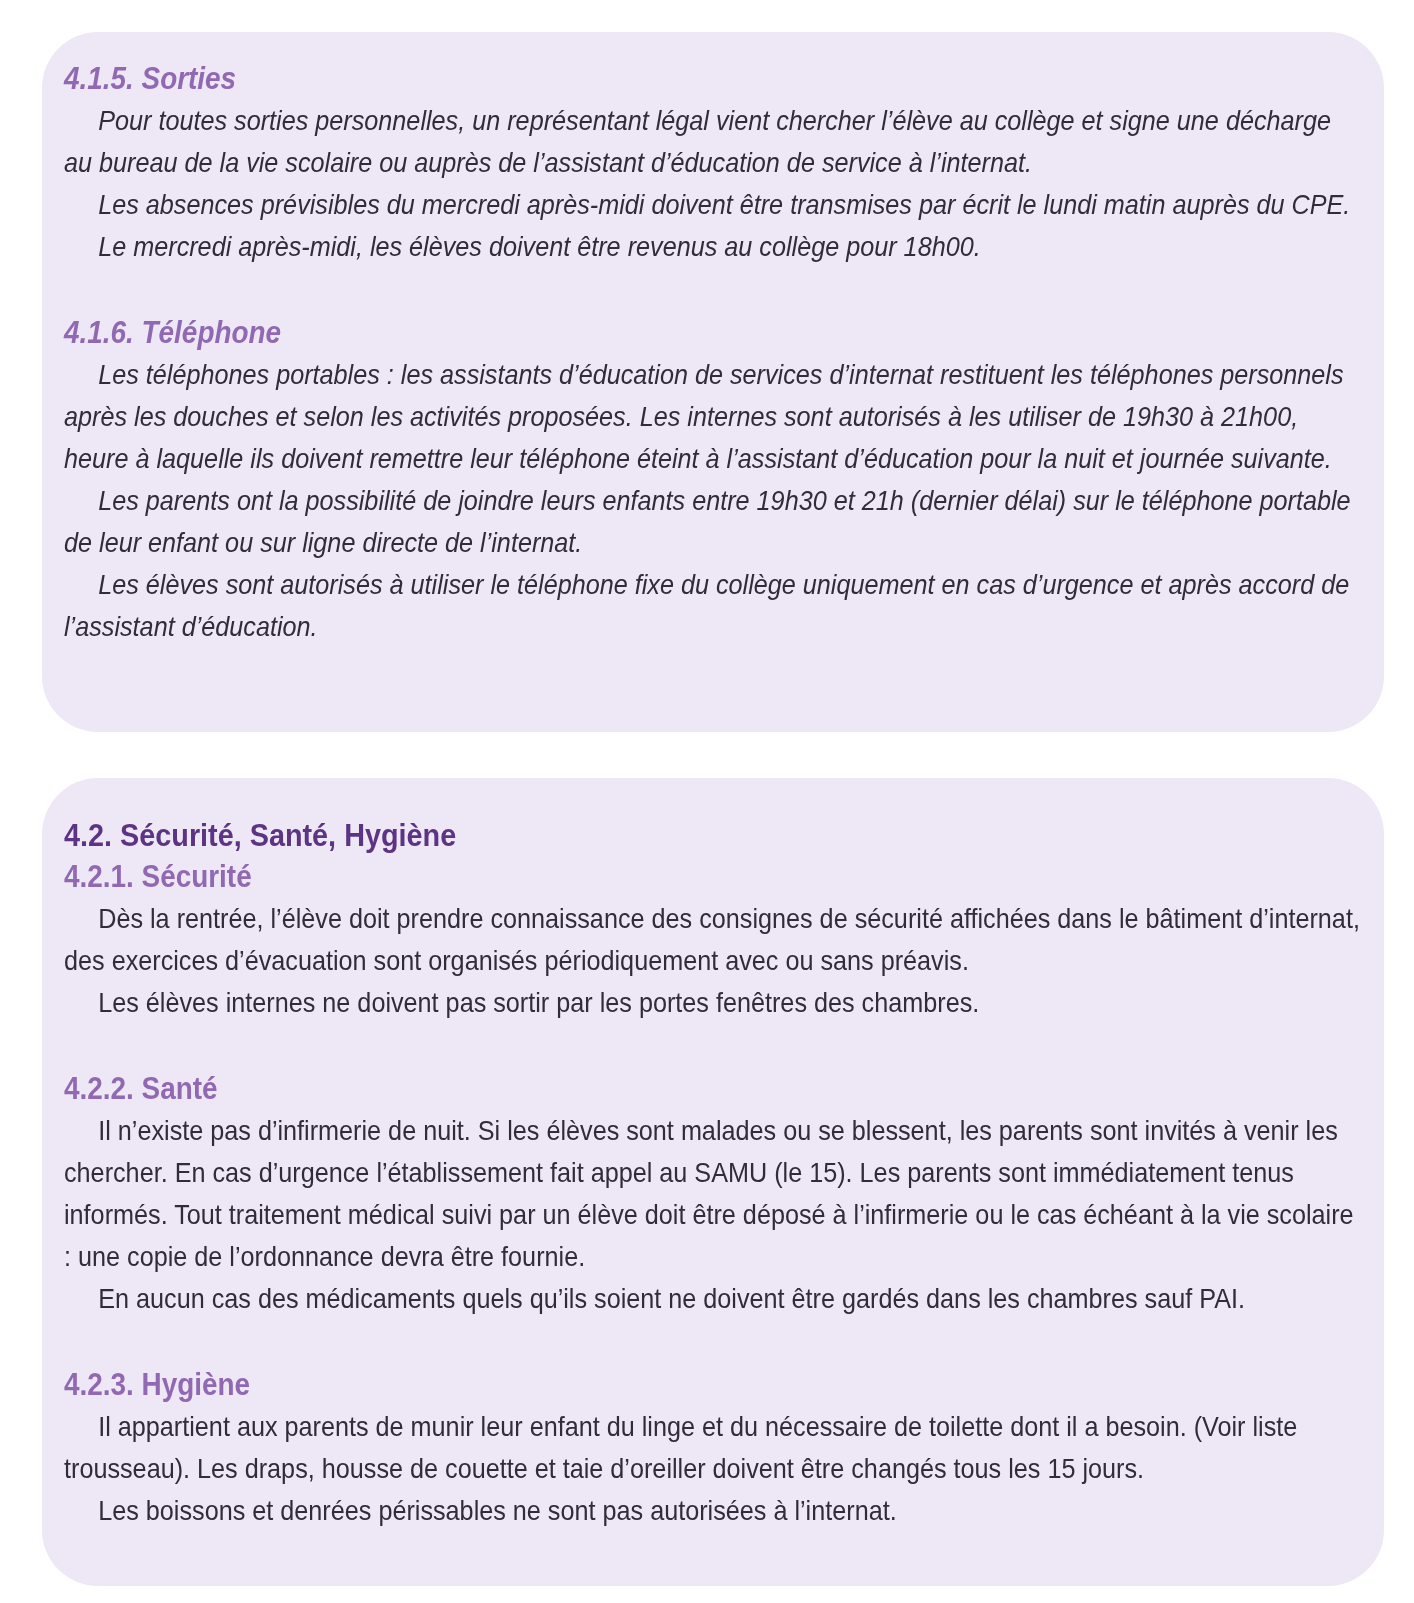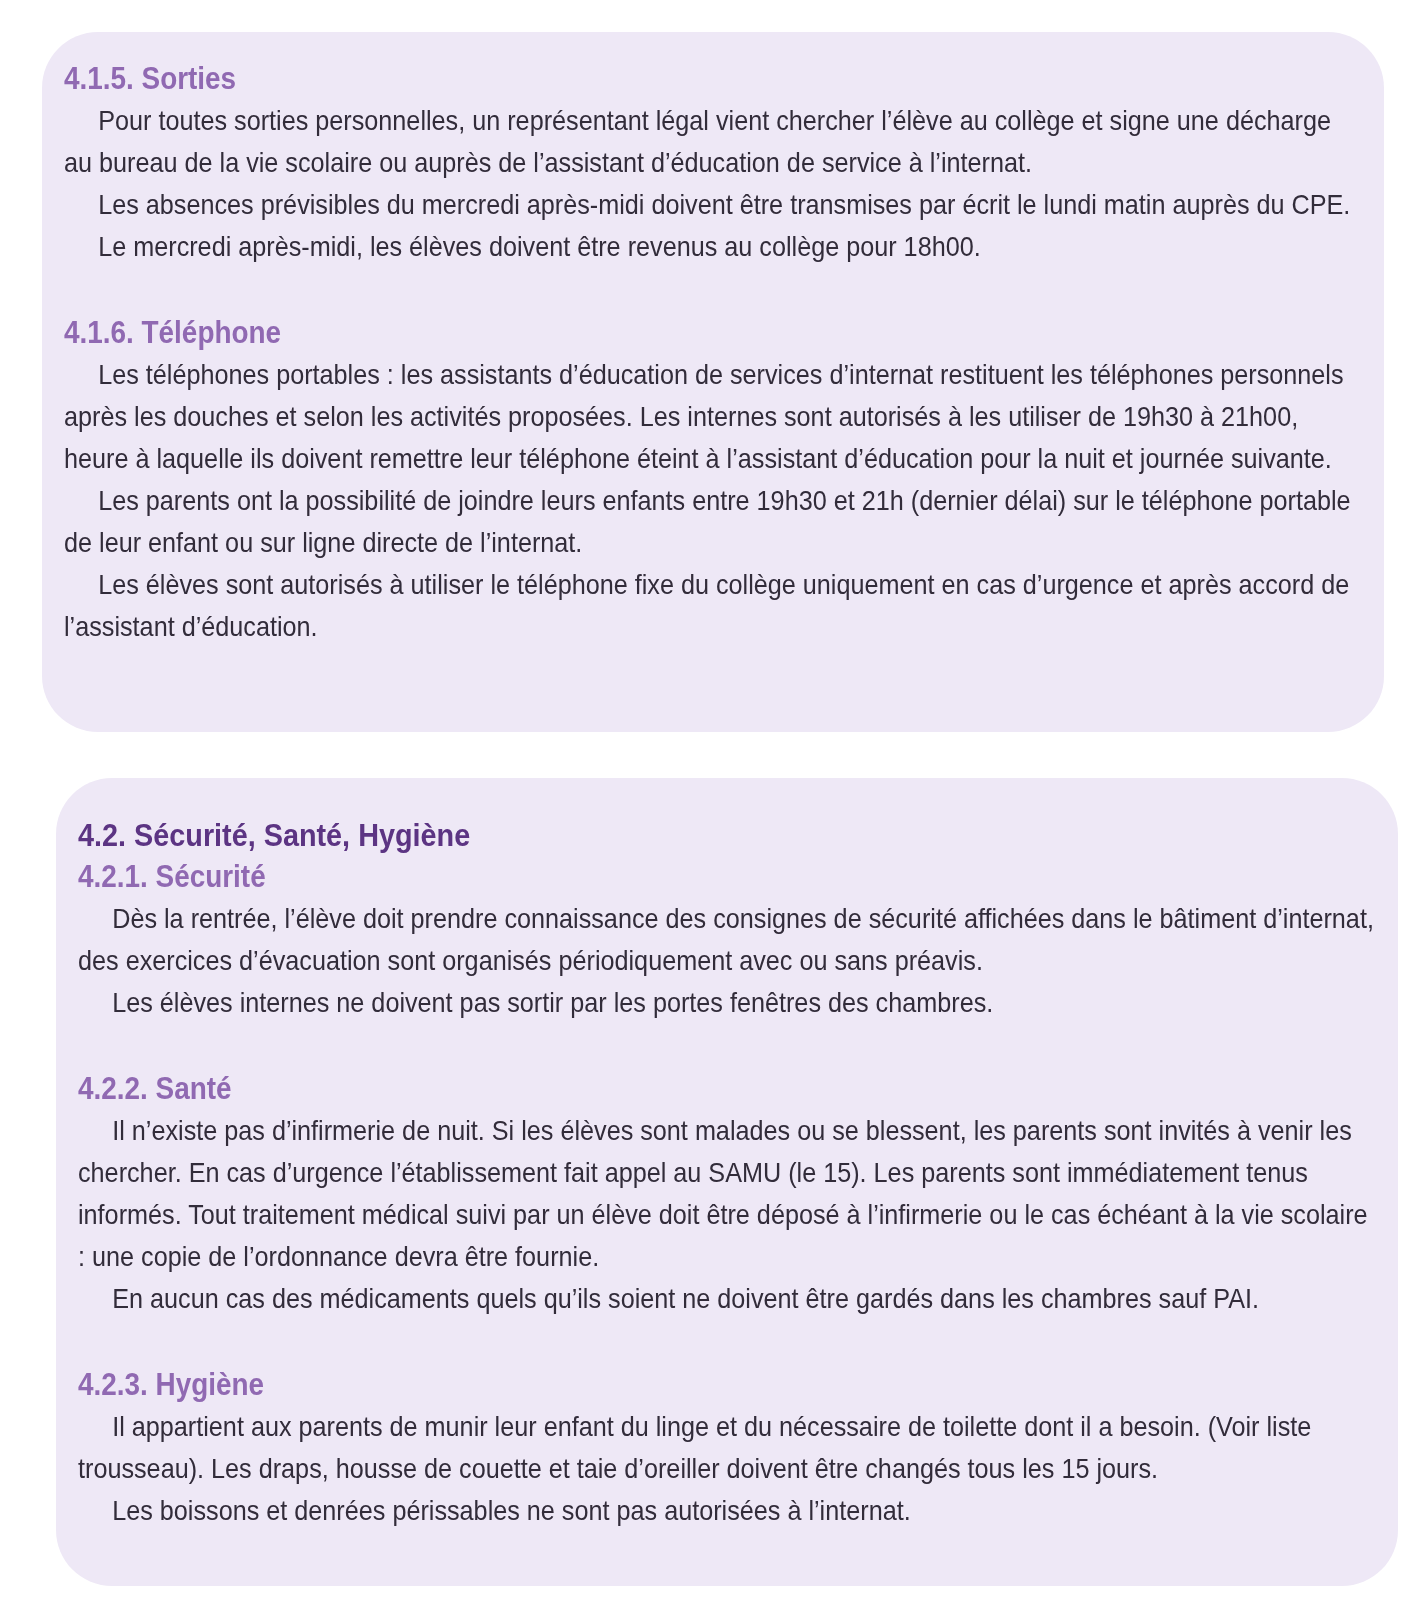--- a/index.html
+++ b/index.html
@@ -23,7 +23,7 @@
     border-radius: 56px;
     overflow: hidden;
   }
-  #panel-1 { top: 32px;  height: 700px; }
+  #panel-1 { top: 32px;  height: 700px; font-style: italic; }
   #panel-2 { top: 778px; height: 808px; margin-left: 14px; }
 
   .content {

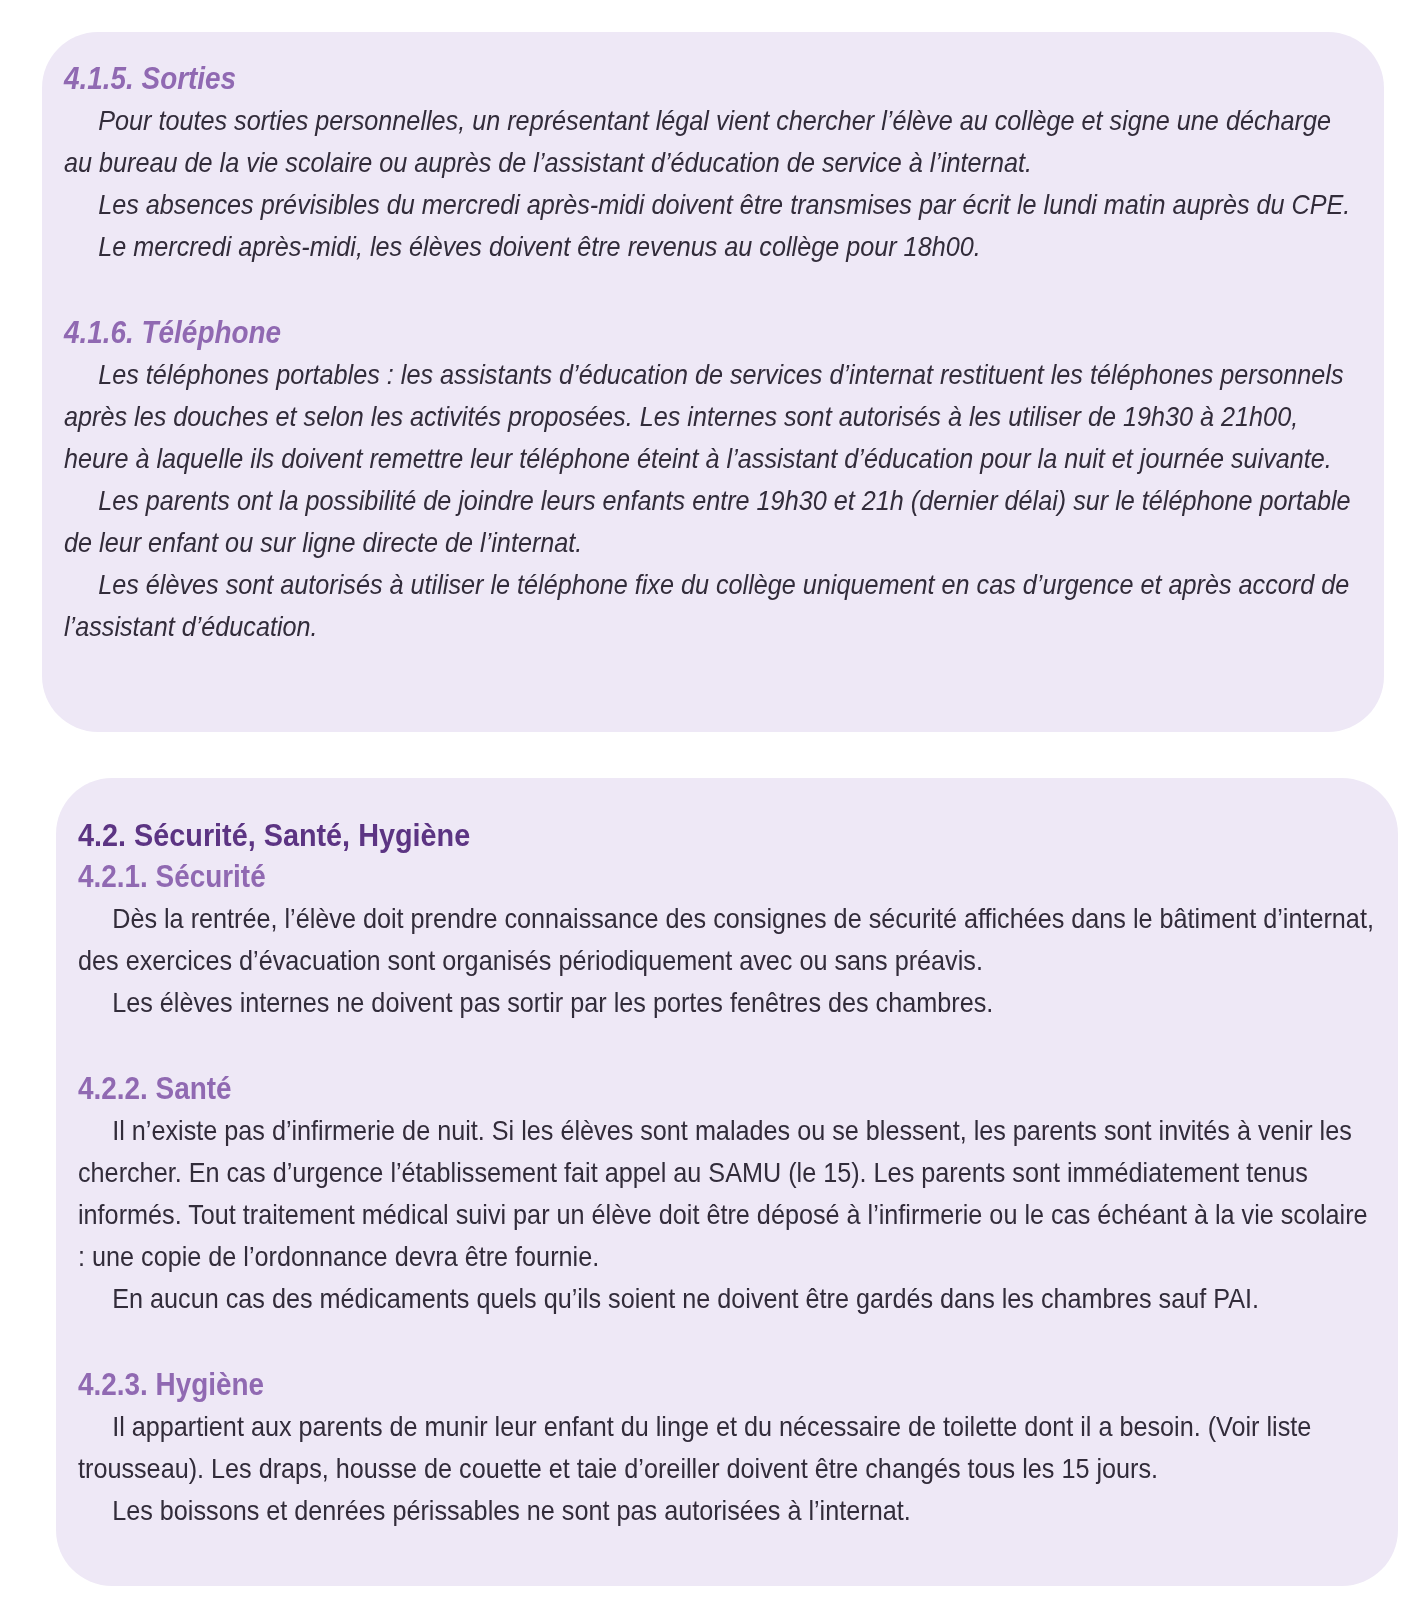--- a/index.html
+++ b/index.html
@@ -24,7 +24,7 @@
     overflow: hidden;
   }
   #panel-1 { top: 32px;  height: 700px; font-style: italic; }
-  #panel-2 { top: 778px; height: 808px; margin-left: 14px; }
+  #panel-2 { top: 778px; height: 808px; }
 
   .content {
     position: absolute;

